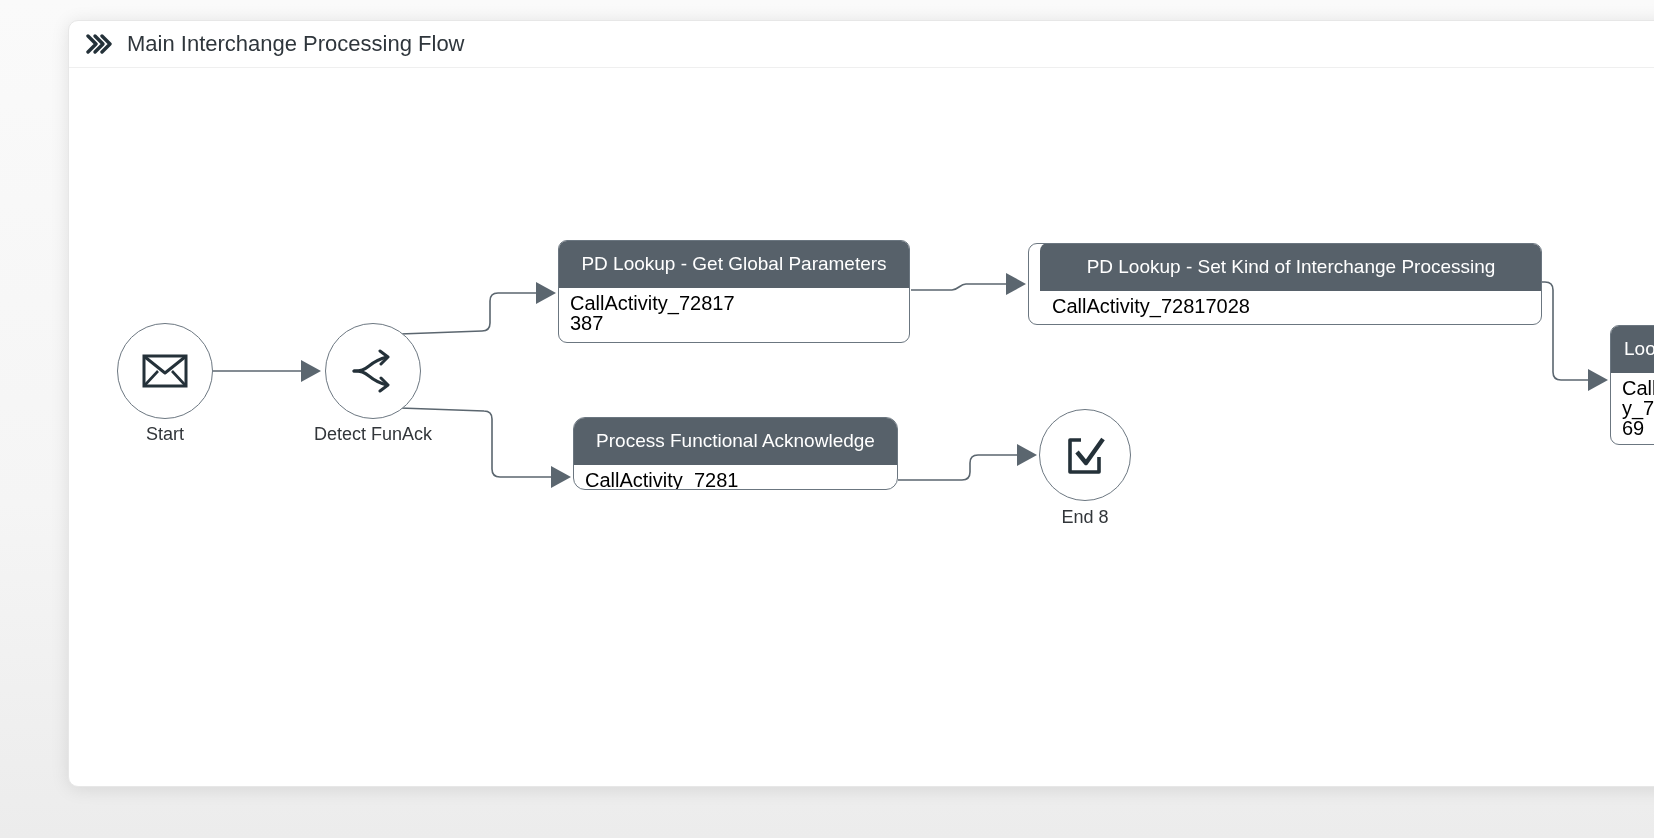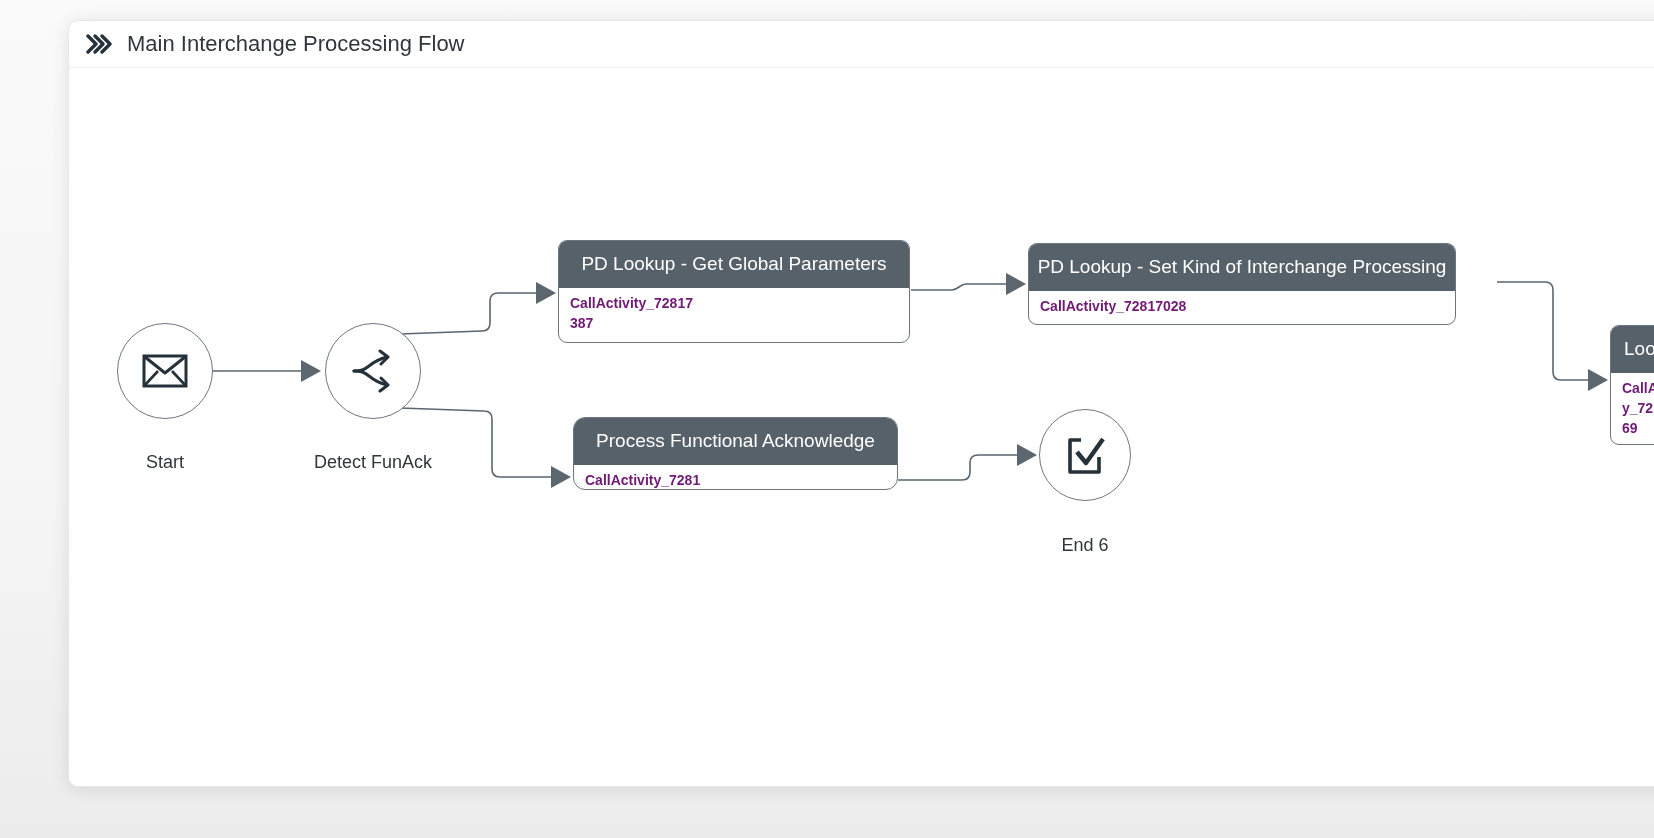--- a/index.html
+++ b/index.html
@@ -119,7 +119,7 @@
       </div>
     </div>
 
-    <div class="task" style="left:1028px;top:243px;width:428px;height:82px;">
+    <div class="task" style="left:1028px;top:243px;width:514px;height:82px;padding-left:12px;">
       <div class="task-header">PD Lookup - Set Kind of Interchange Processing</div>
       <div class="task-body">
         <div class="task-line">CallActivity_72817028</div>

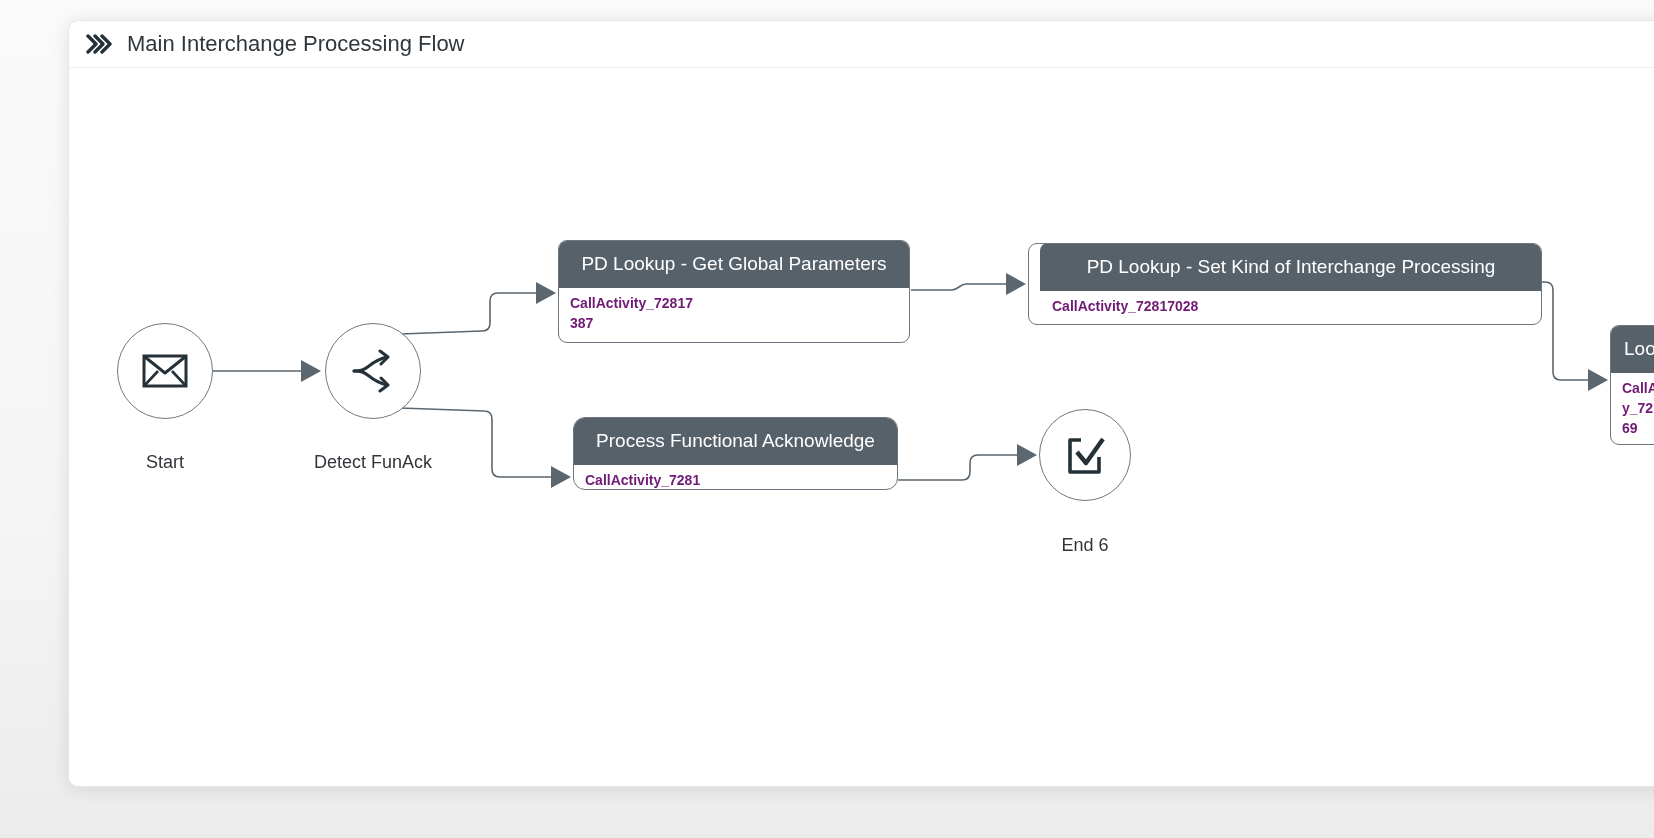--- a/index.html
+++ b/index.html
@@ -41,7 +41,7 @@
   }
   .task-header.left{justify-content:flex-start;}
   .task-body{padding:5px 12px 0 11px;}
-  .task-line{font-size:14px;line-height:20px;color:#701a75;white-space:nowrap;font-weight:bold;}
+  .task-line{font-size:20px;line-height:20px;color:#000000;white-space:nowrap;}
 
   .event-circle{
     position:absolute;background:#ffffff;border:1.5px solid #6c7781;

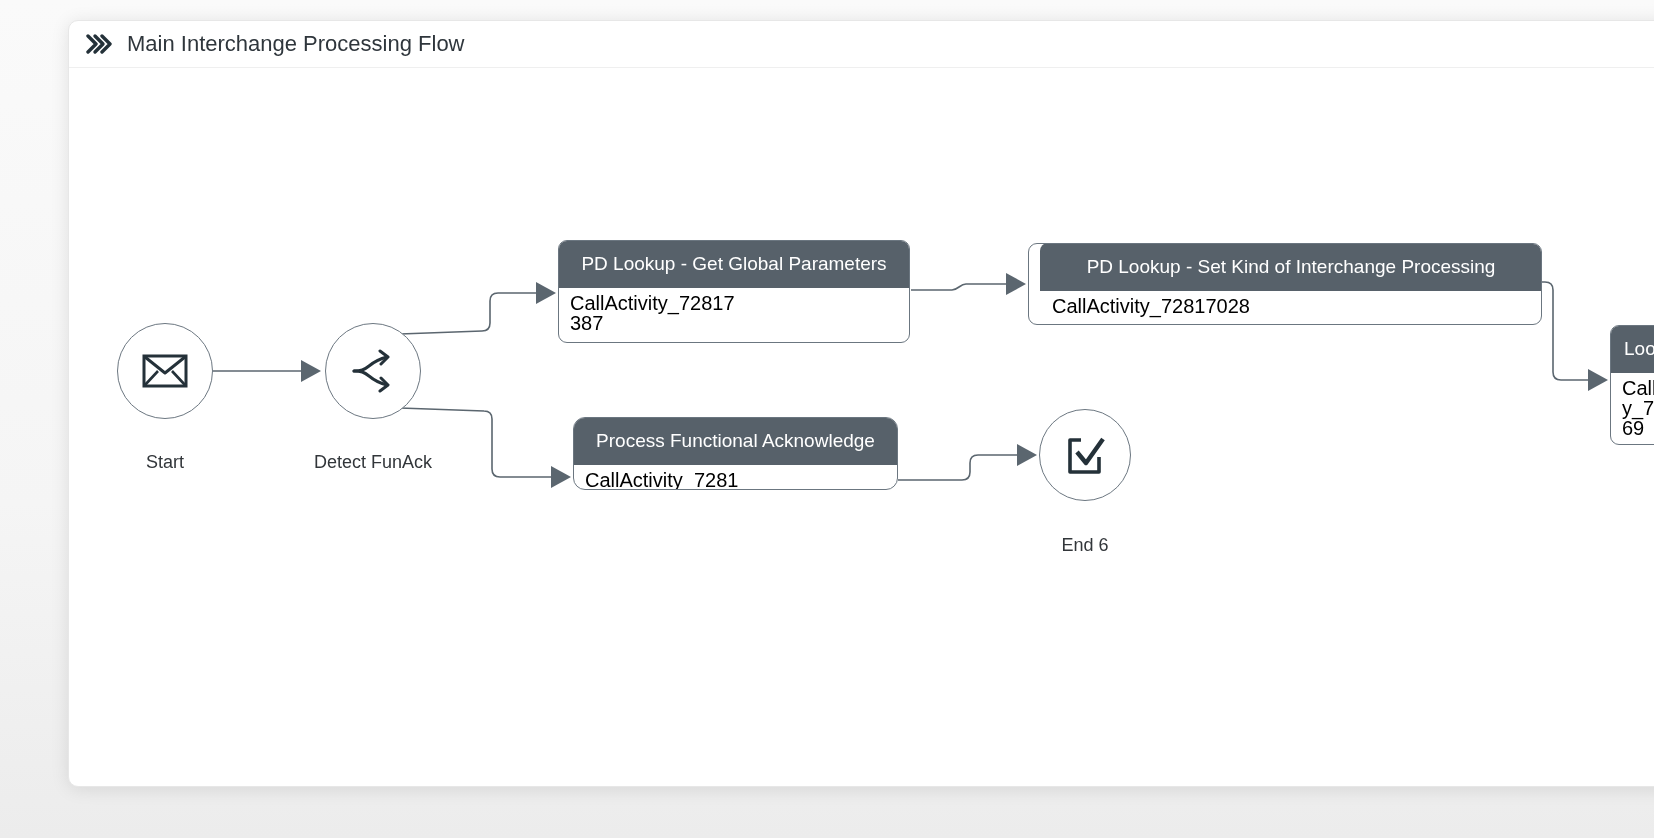--- a/index.html
+++ b/index.html
@@ -49,7 +49,7 @@
     display:flex;align-items:center;justify-content:center;
   }
   .event-label{
-    position:absolute;text-align:center;font-size:18px;color:#32363a;white-space:nowrap;margin-top:28px;
+    position:absolute;text-align:center;font-size:18px;color:#32363a;white-space:nowrap;
   }
   .icon{display:block;}
 </style>

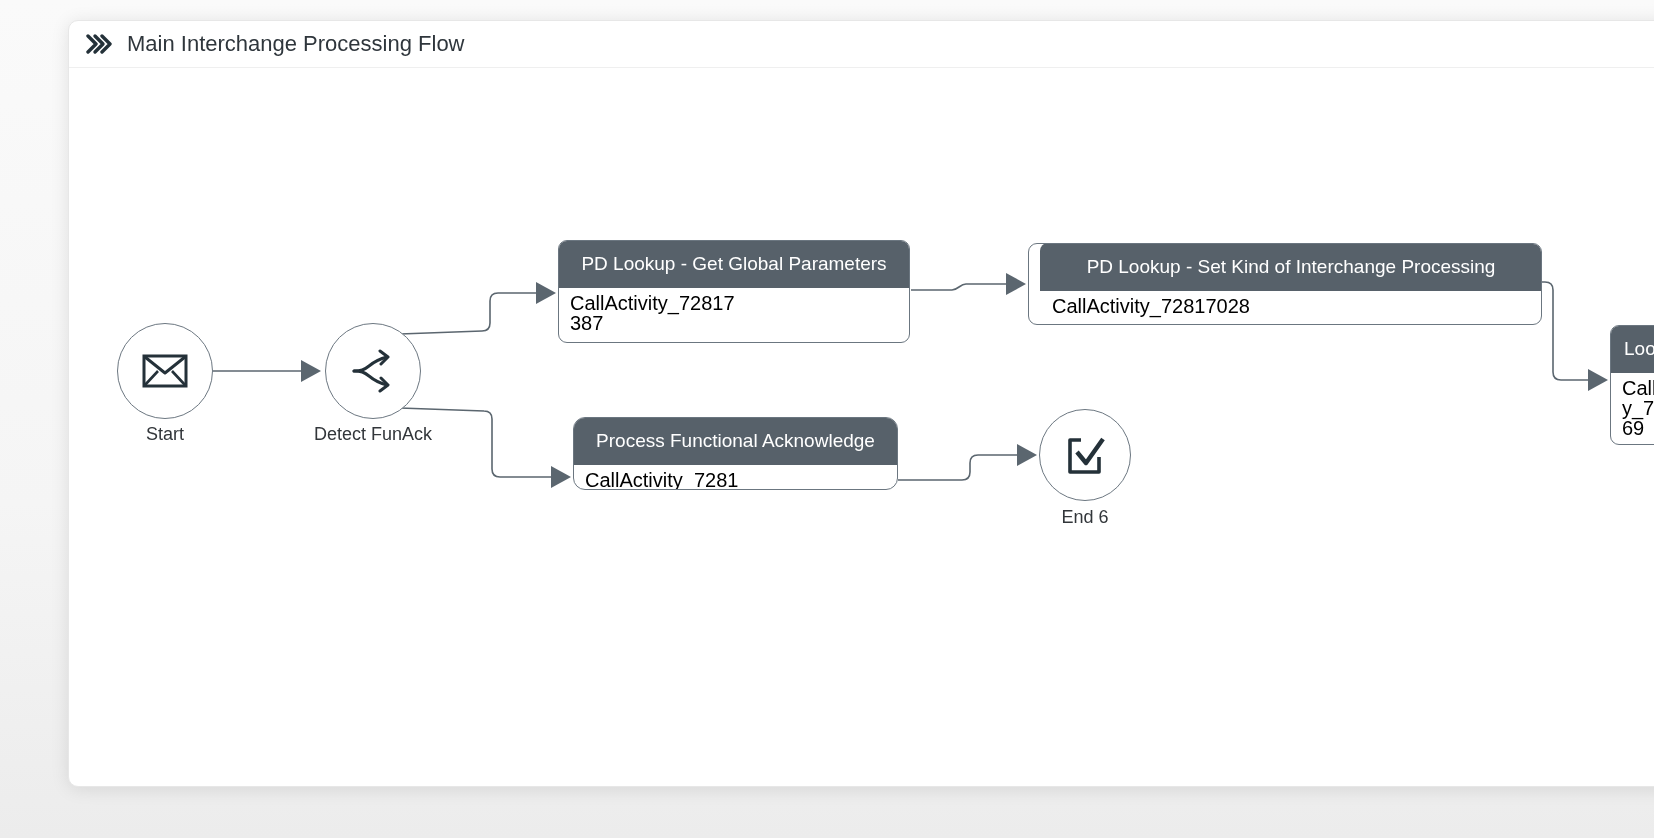--- a/index.html
+++ b/index.html
@@ -149,7 +149,7 @@
         <path d="M14,20 L23,31 L40,7" fill="none" stroke="#243139" stroke-width="4.4" stroke-linejoin="round"></path>
       </svg>
     </div>
-    <div class="event-label" style="left:1025px;top:507px;width:120px;">End 6</div>
+    <div class="event-label" style="left:1025px;top:507px;width:120px;">End 8</div>
 
   </div>
 </div>

